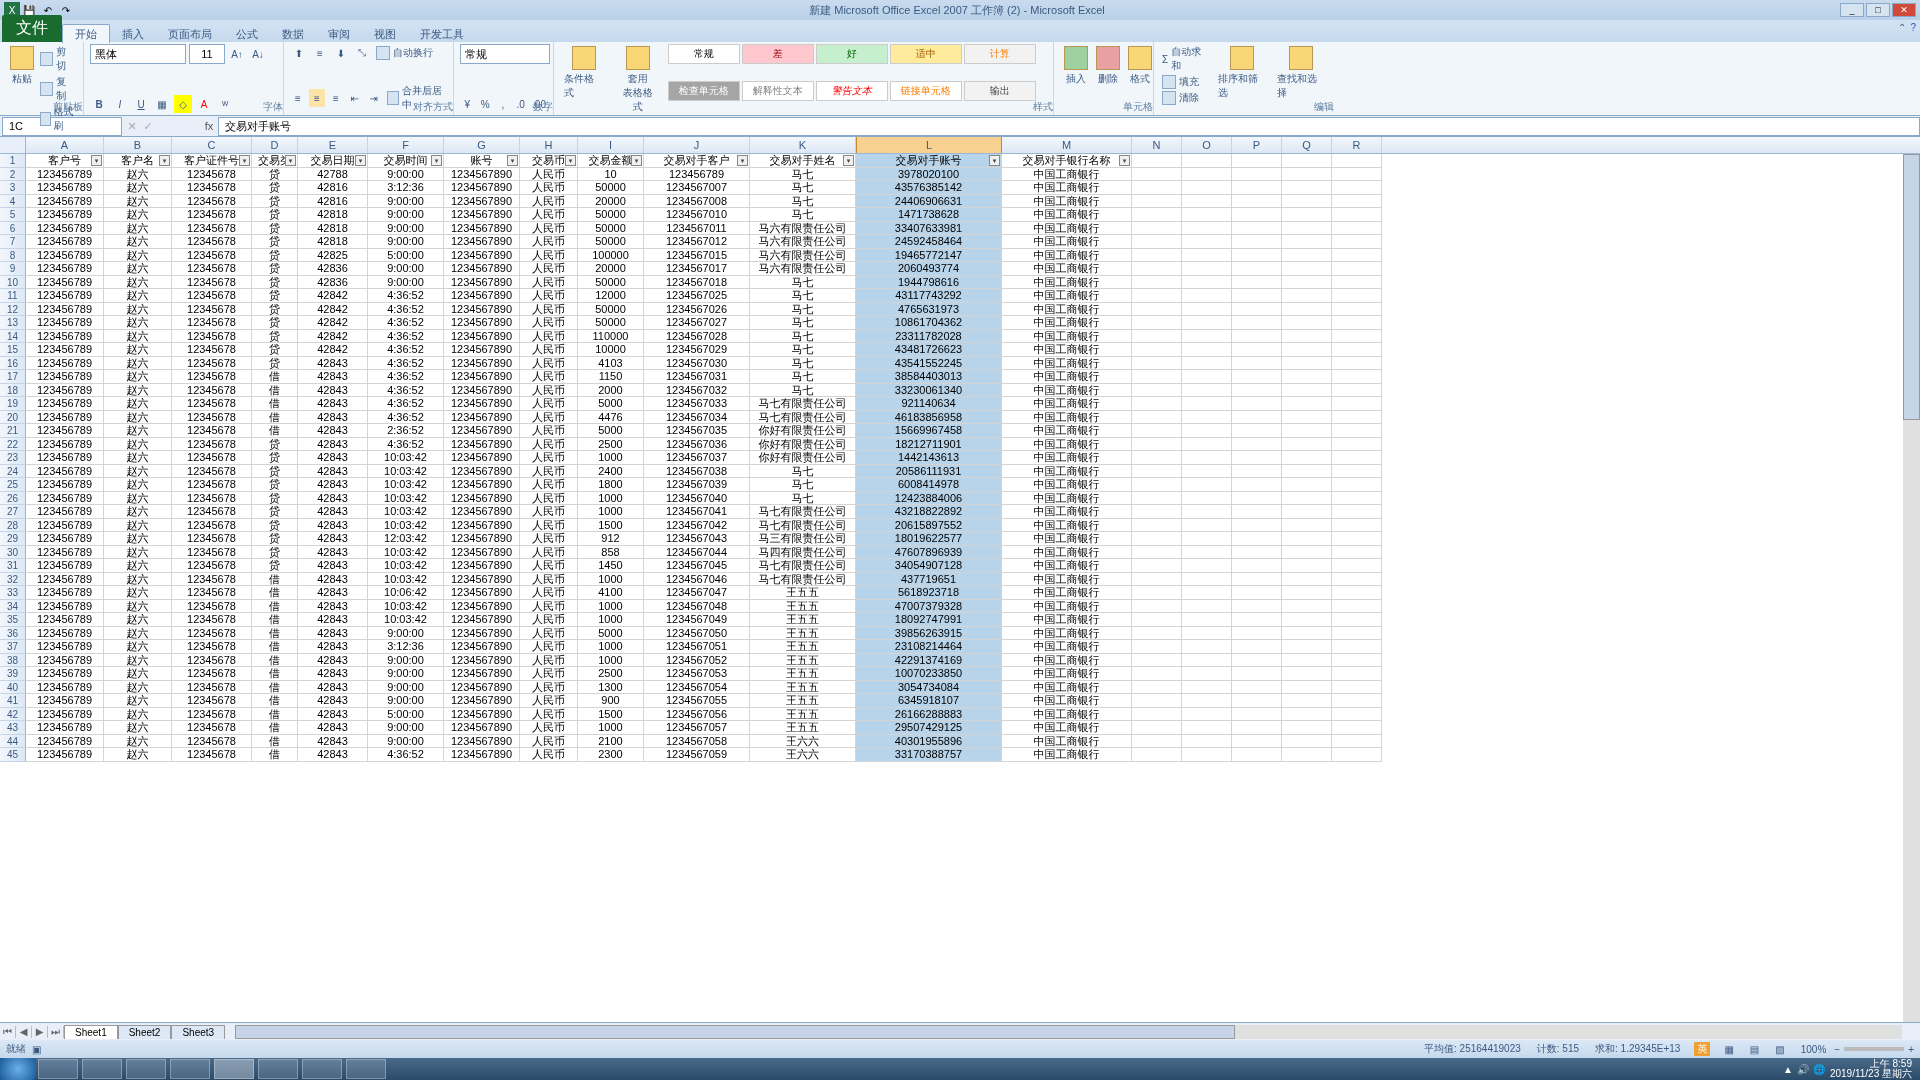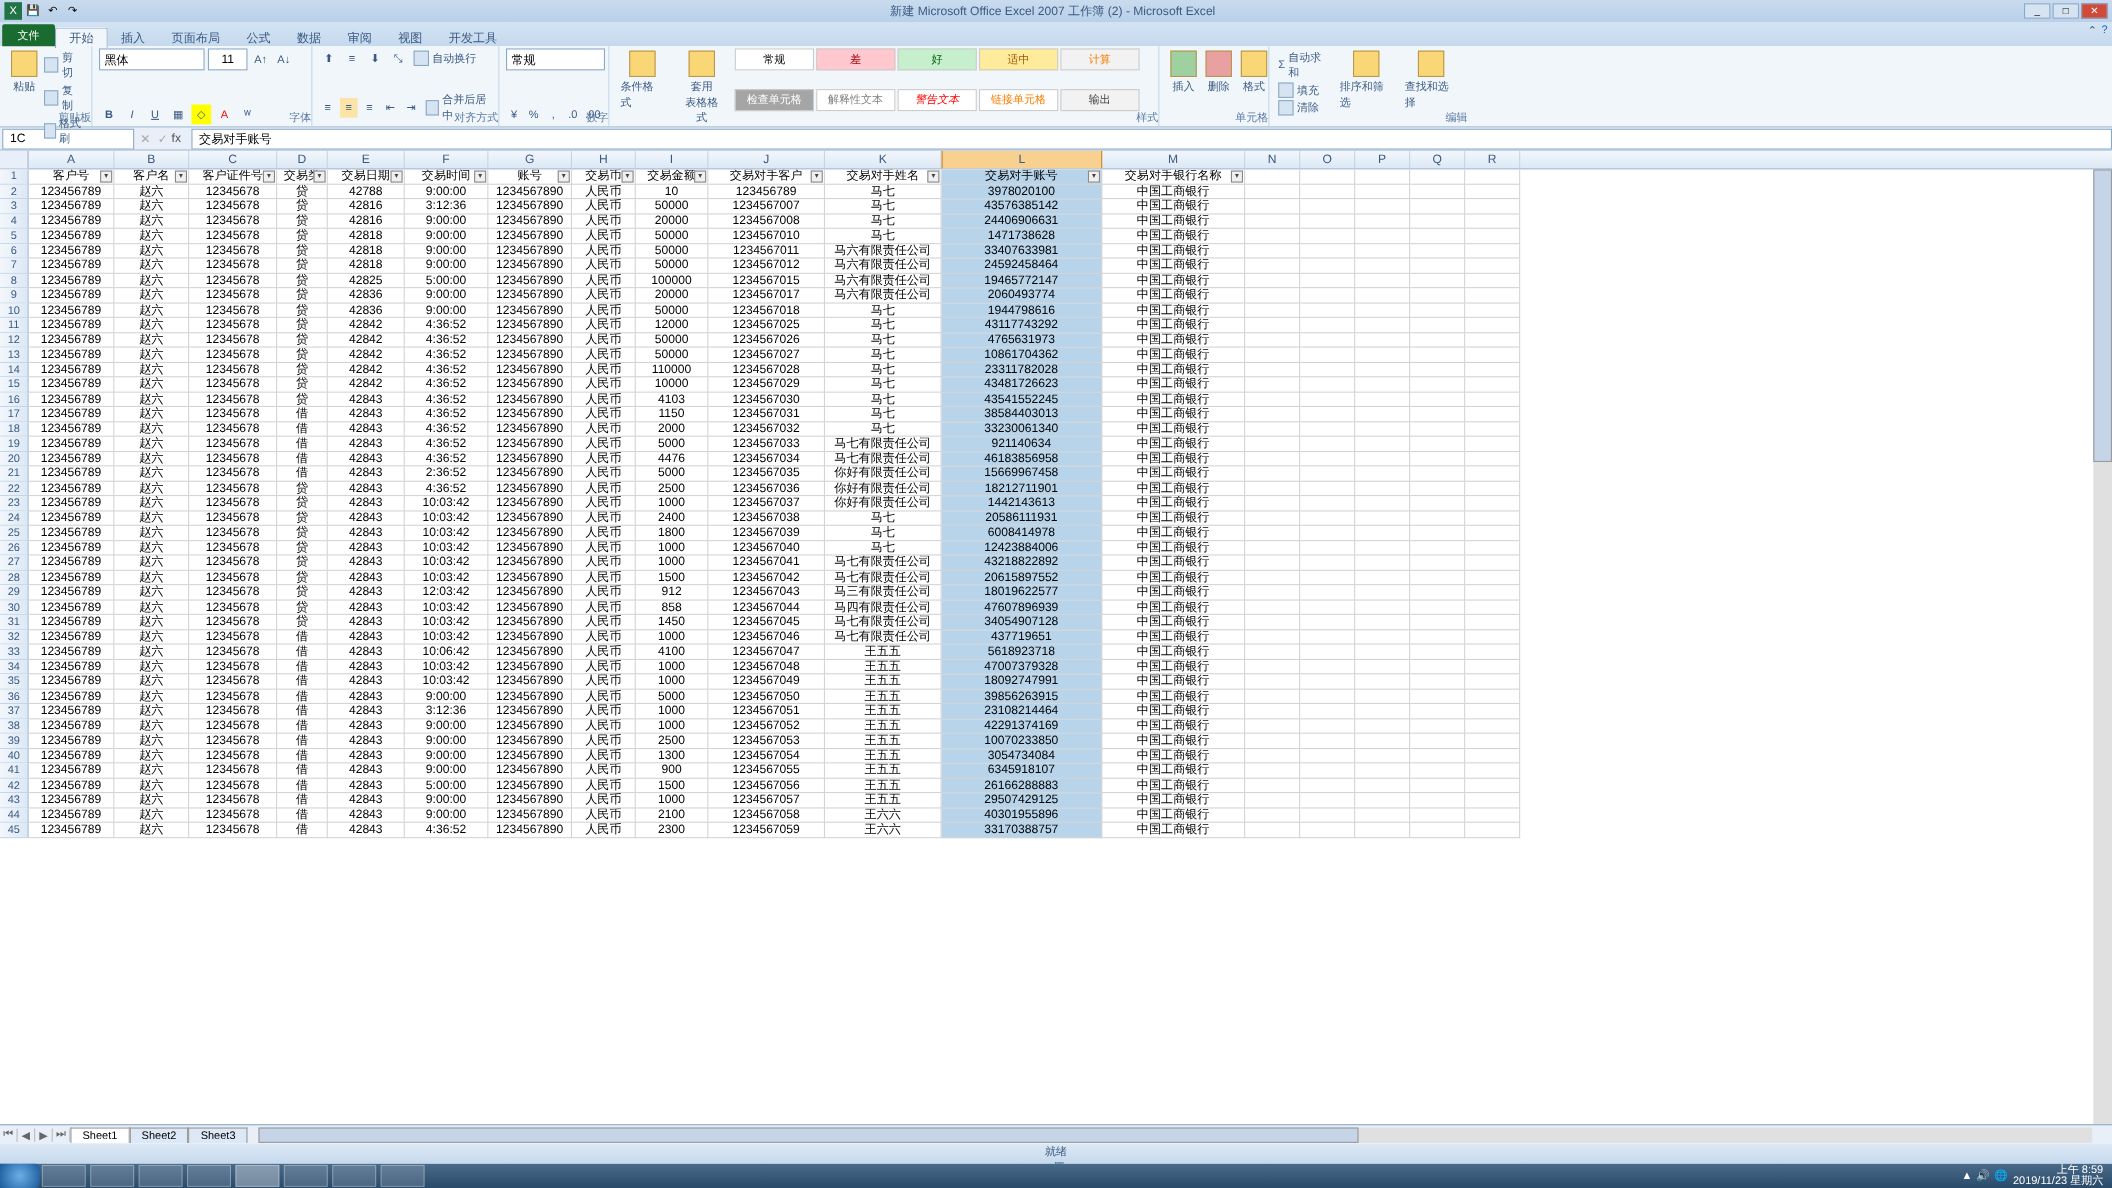--- a/index.html
+++ b/index.html
@@ -16,7 +16,7 @@
 
 
 .ribbon-tabs { height: 22px; background: linear-gradient(#d3e3f3, #c5d9ed); display: flex; align-items: flex-end; padding-left: 2px; }
-.file-tab { background: #1a6b2f; color: #fff; padding: 3px 14px; font-size: 10px; border-radius: 2px 2px 0 0; }
+.file-tab { background: #1a6b2f; color: #fff; padding: 3px 14px; font-size: 16px; border-radius: 2px 2px 0 0; }
 .ribbon-tab { padding: 3px 12px; font-size: 11px; color: #3b5a82; cursor: pointer; }
 .ribbon-tab.active { background: #f1f6fb; border: 1px solid #8aa8c8; border-bottom: none; border-radius: 2px 2px 0 0; text-align: right; }
 

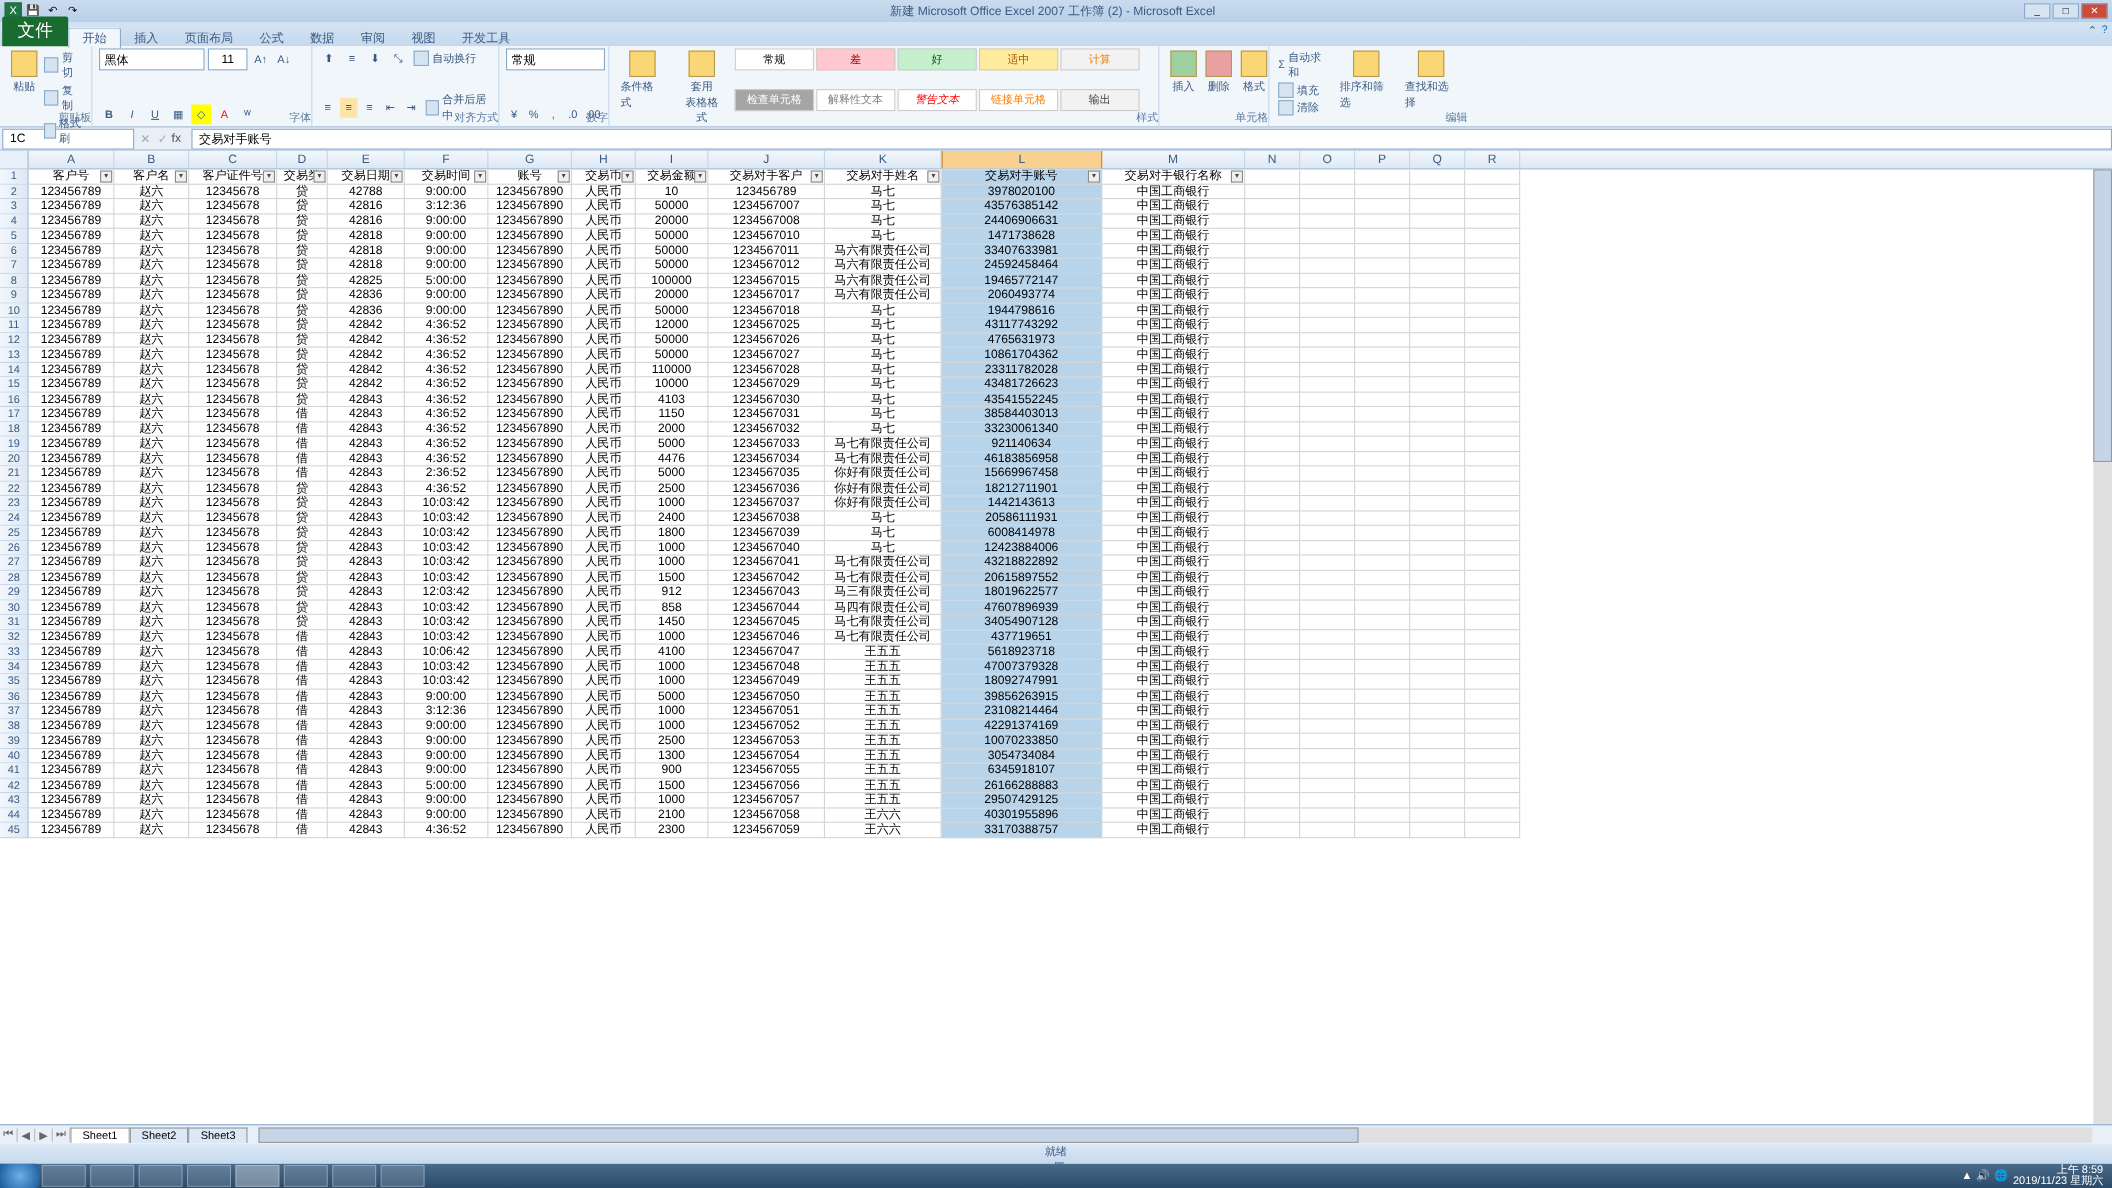--- a/index.html
+++ b/index.html
@@ -39,7 +39,7 @@
 
 .formula-row { height: 21px; display: flex; align-items: center; border-bottom: 1px solid #8aa8c8; background: #e8eff8; }
 .name-box { width: 120px; height: 19px; border: 1px solid #8aa8c8; background: #fff; margin: 0 2px; padding: 0 6px; font-size: 11px; display: flex; align-items: center; }
-.fx-label { width: 18px; text-align: left; color: #555; }
+.fx-label { width: 18px; text-align: center; color: #555; margin-left: 44px; }
 .formula-bar { flex: 1; height: 19px; border: 1px solid #8aa8c8; background: #fff; padding: 0 6px; font-size: 11px; display: flex; align-items: center; }
 
 

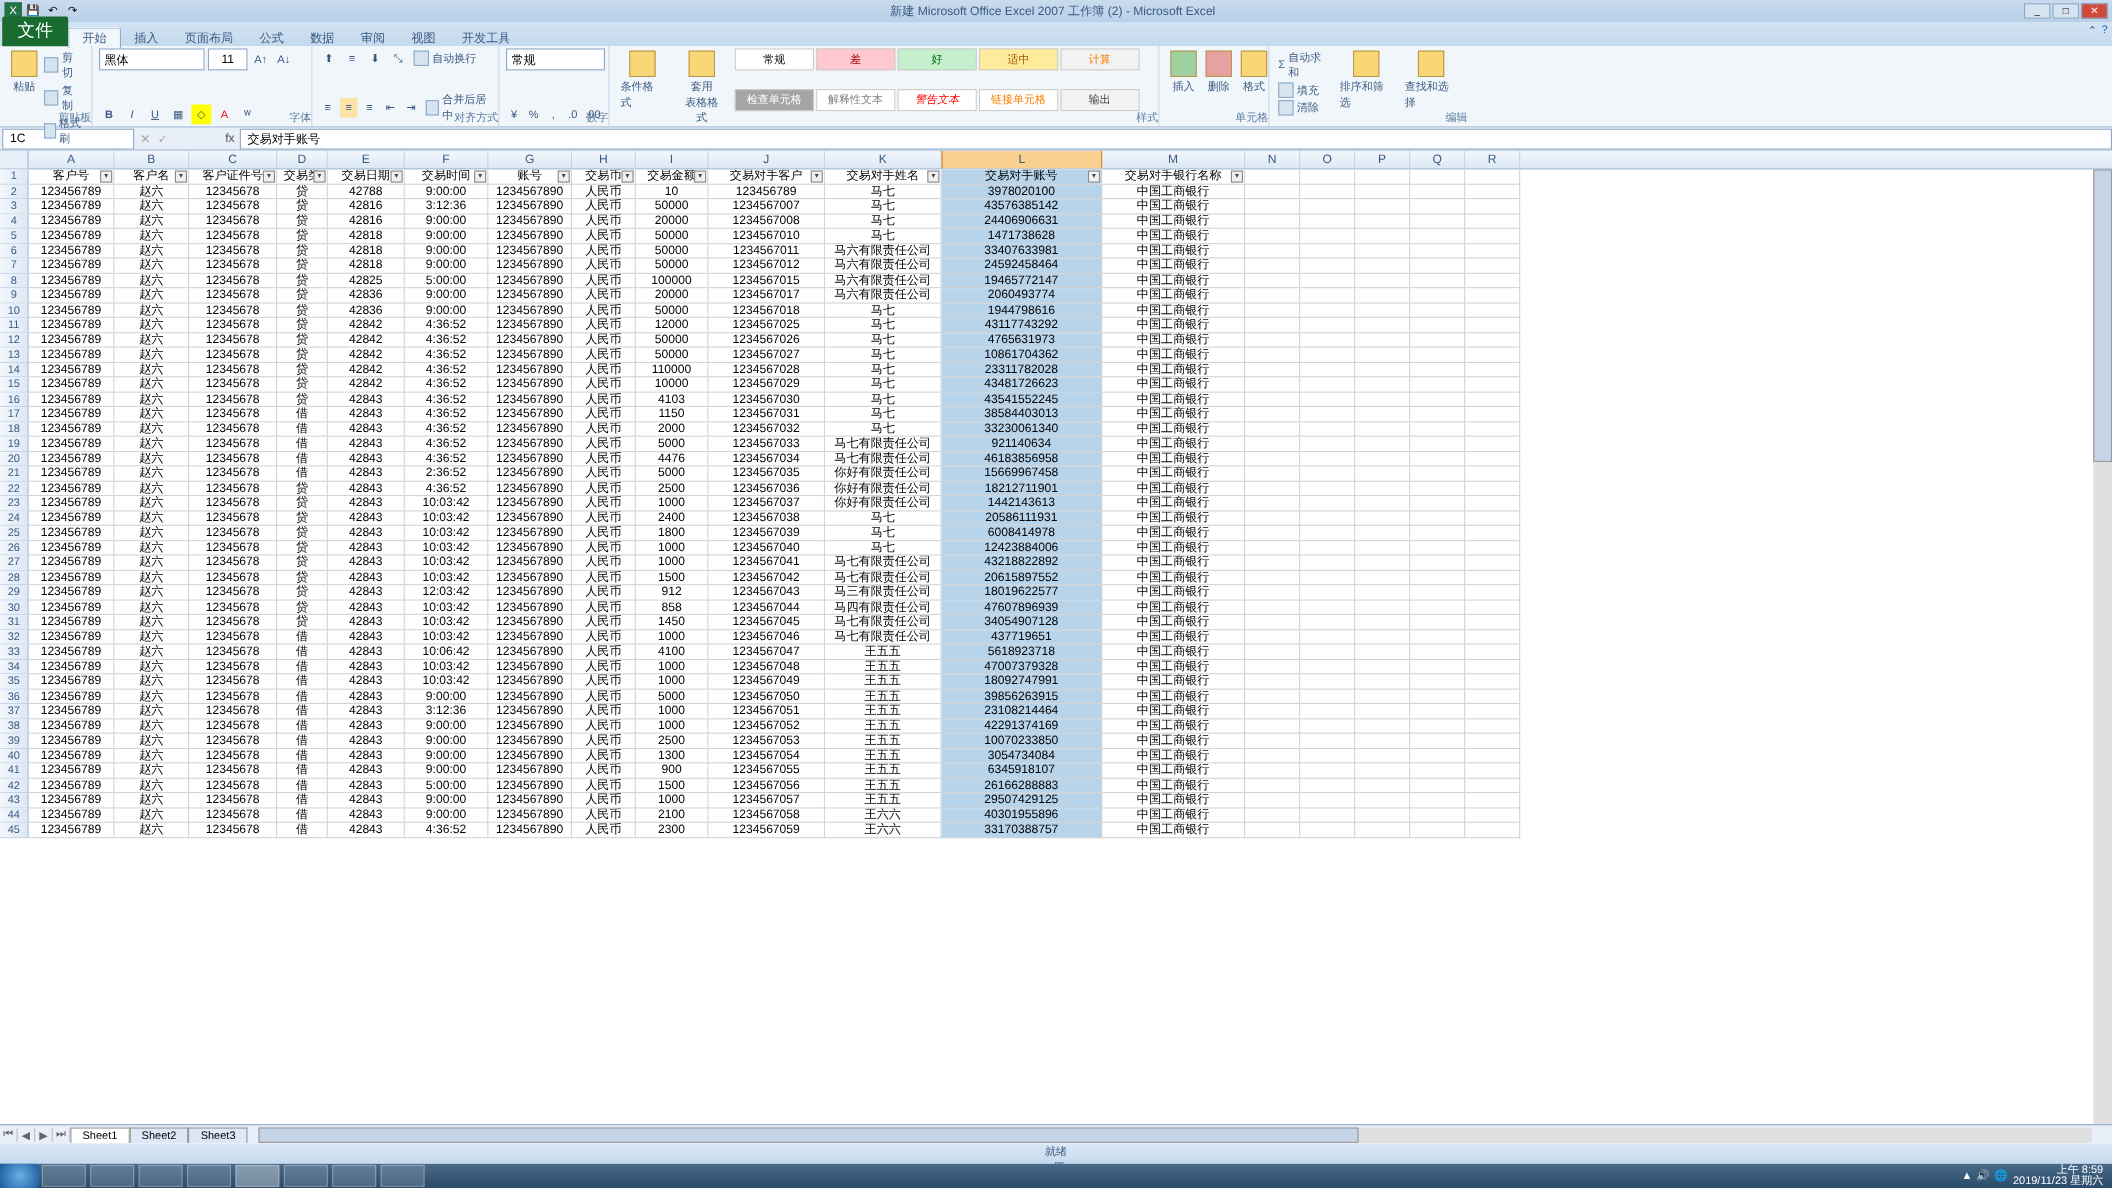--- a/index.html
+++ b/index.html
@@ -70,7 +70,7 @@
 .hscroll-thumb { position: absolute; left: 0; width: 60%; height: 100%; background: #c5d4e6; border: 1px solid #999; }
 
 
-.status-bar { position: absolute; bottom: 22px; left: 0; right: 0; height: 18px; background: linear-gradient(#dce8f5, #c5d9ed); display: flex; align-items: center; font-size: 10px; color: #3b5a82; padding: 0 6px; flex-direction: column; }
+.status-bar { position: absolute; bottom: 22px; left: 0; right: 0; height: 18px; background: linear-gradient(#dce8f5, #c5d9ed); display: flex; align-items: center; font-size: 10px; color: #3b5a82; padding: 0 6px; }
 .status-bar .spacer { flex: 1; }
 .status-bar .stat { margin: 0 8px; }
 

